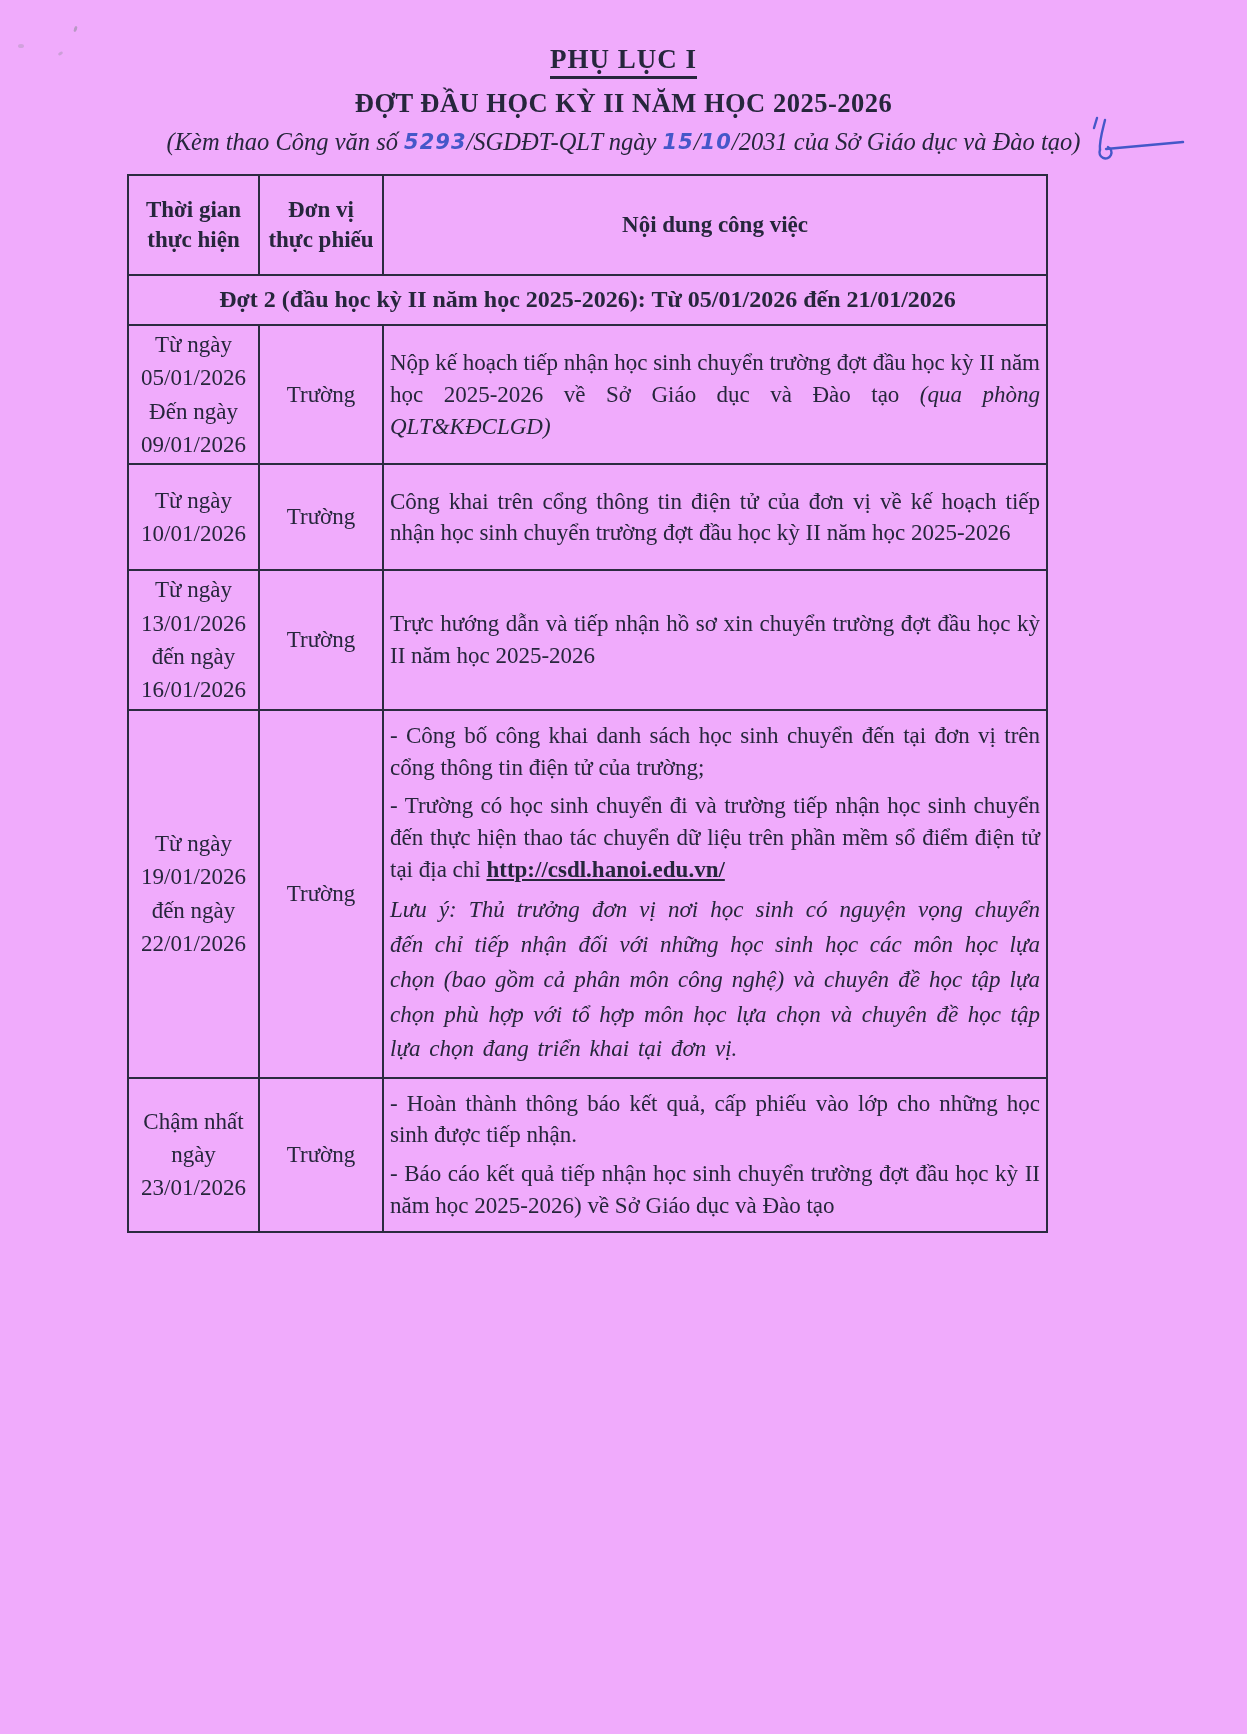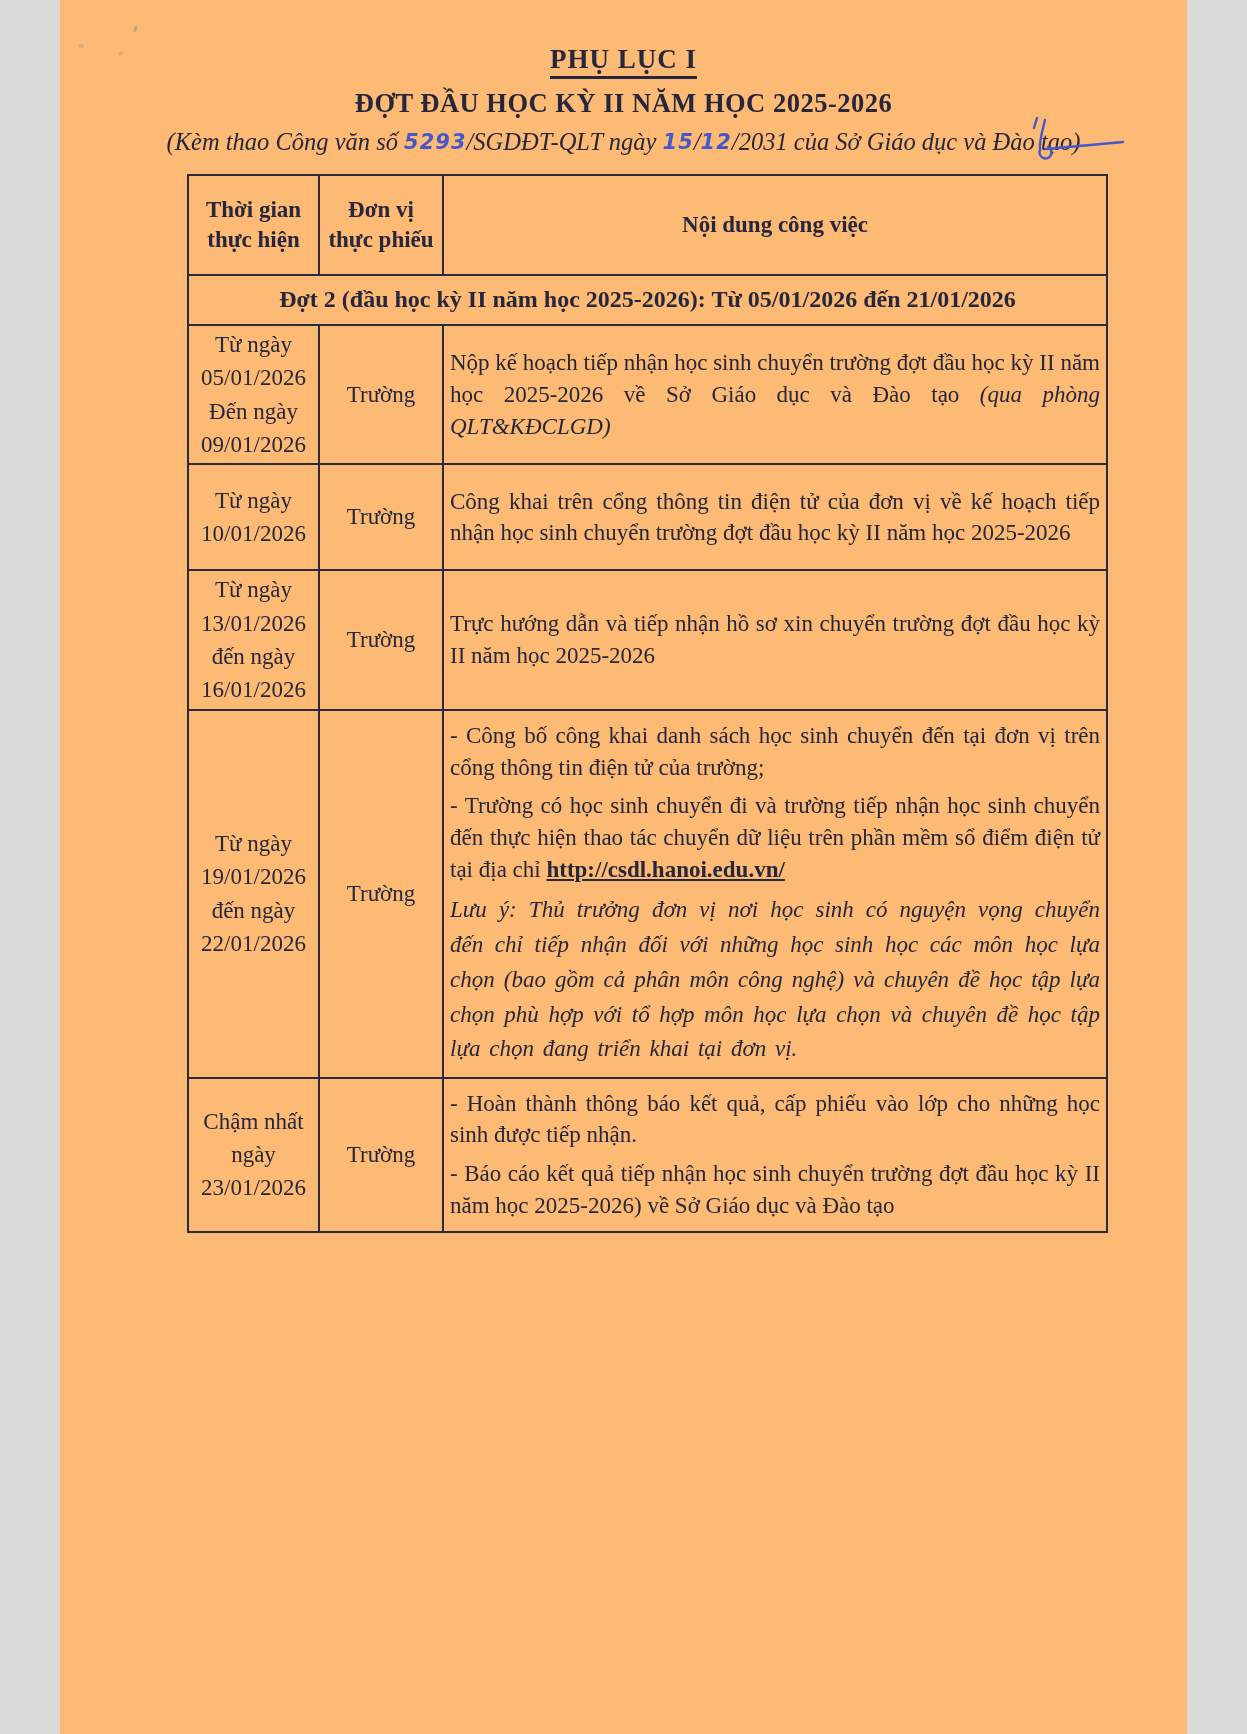--- a/index.html
+++ b/index.html
@@ -5,9 +5,9 @@
   html,body{margin:0;padding:0;background:#d9d9d9;}
   .page{
     position:relative;
-    width:1127px;height:1734px;
+    width:1247px;height:1734px;
     margin:0 auto;
-    background:#fdba74;
+    background:#f0abfc;
     font-family:"Liberation Serif", serif;
     color:#26263c;
     overflow:hidden;

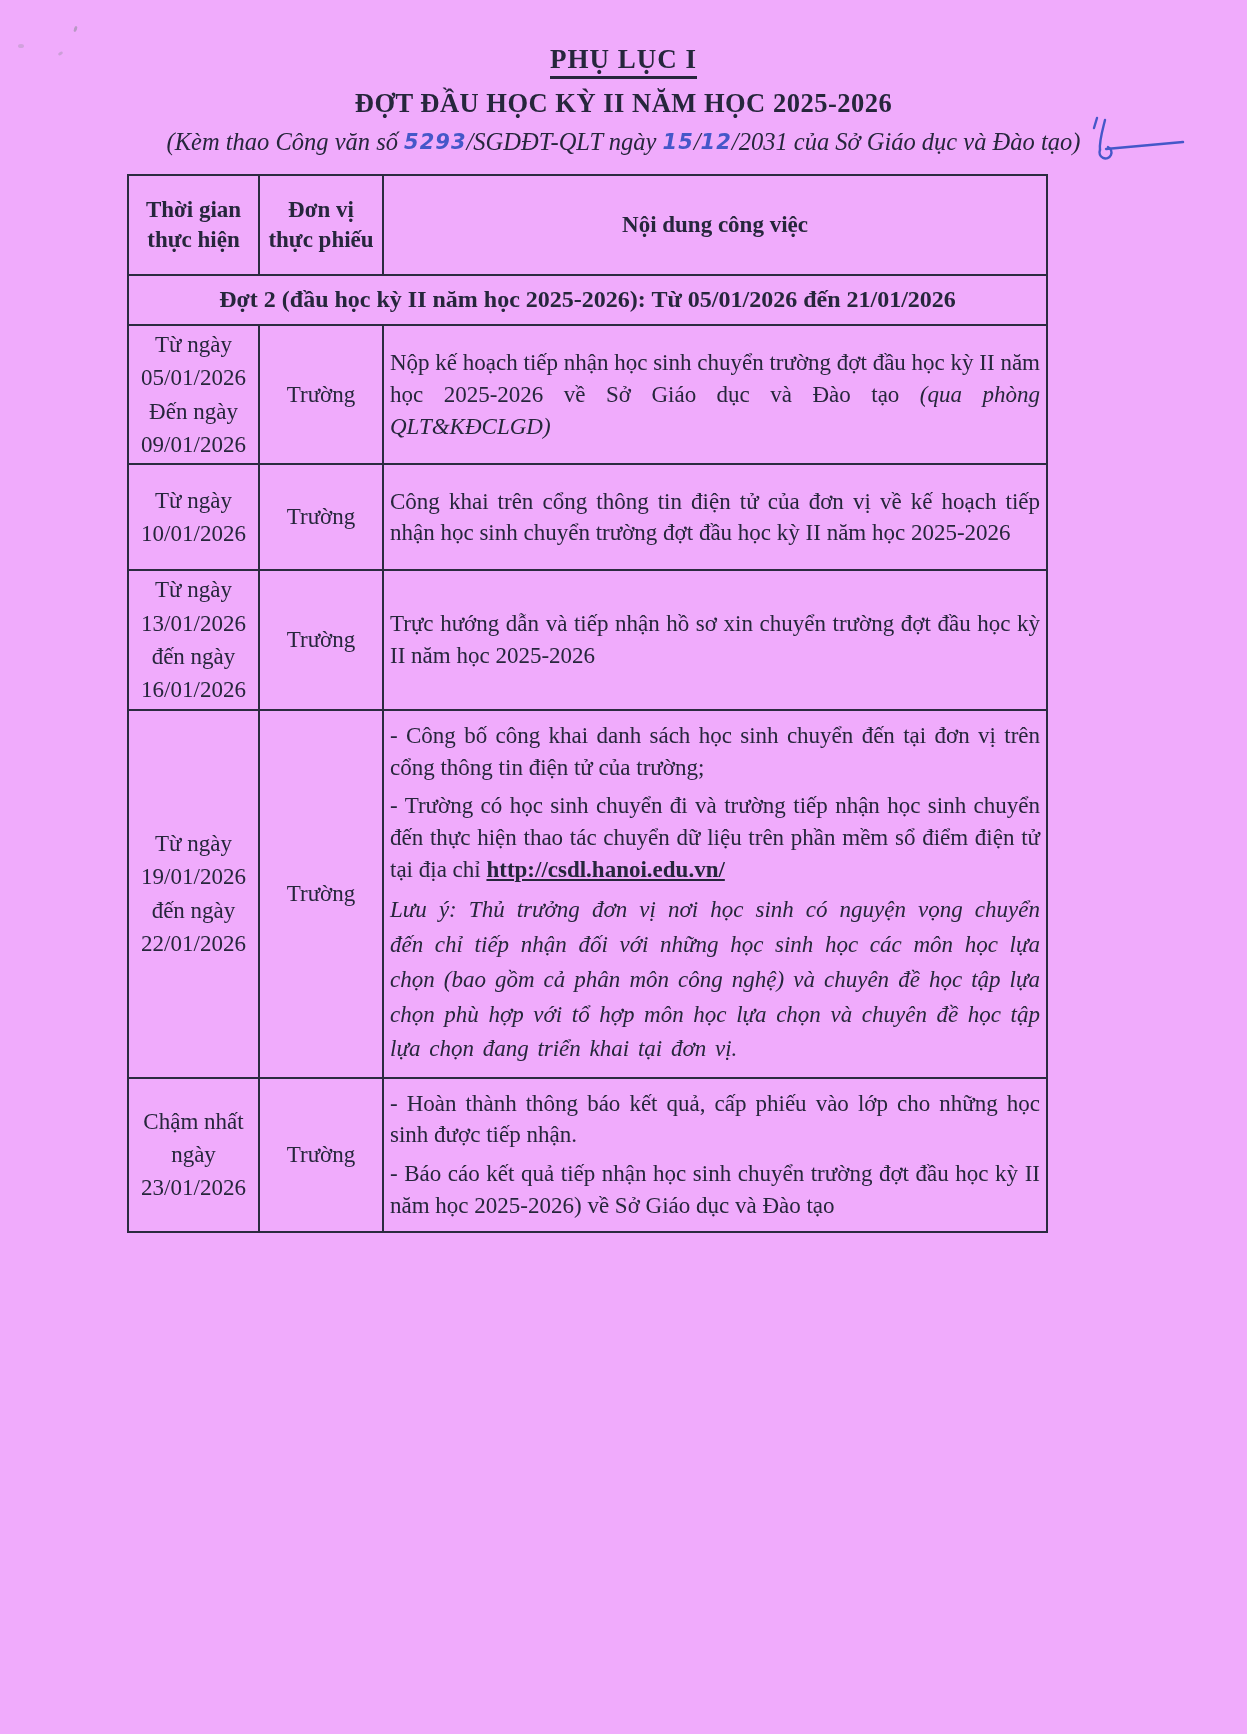--- a/index.html
+++ b/index.html
@@ -103,7 +103,7 @@
   <header>
     <div class="phu-luc">PHỤ LỤC I</div>
     <div class="title-line">ĐỢT ĐẦU HỌC KỲ II NĂM HỌC 2025-2026</div>
-    <p class="subtitle"><span>(Kèm thao Công văn số </span><span class="hand" style="color:#4557c9">5293</span><span>/SGDĐT-QLT ngày </span><span class="hand" style="color:#4557c9">15</span><span>/</span><span class="hand" style="color:#4557c9">12</span><span>/2031 của Sở Giáo dục và Đào tạo)</span></p>
+    <p class="subtitle"><span>(Kèm thao Công văn số </span><span class="hand" style="color:#4557c9">5293</span><span>/SGDĐT-QLT ngày </span><span class="hand" style="color:#4557c9">15</span><span>/</span><span class="hand" style="color:#4557c9">10</span><span>/2031 của Sở Giáo dục và Đào tạo)</span></p>
     <svg class="pen-mark" width="120" height="60" viewBox="0 0 120 60">
       <g fill="none" stroke="#4557c9" stroke-width="2.4" stroke-linecap="round">
         <path d="M22 6 l-3 10"></path>

